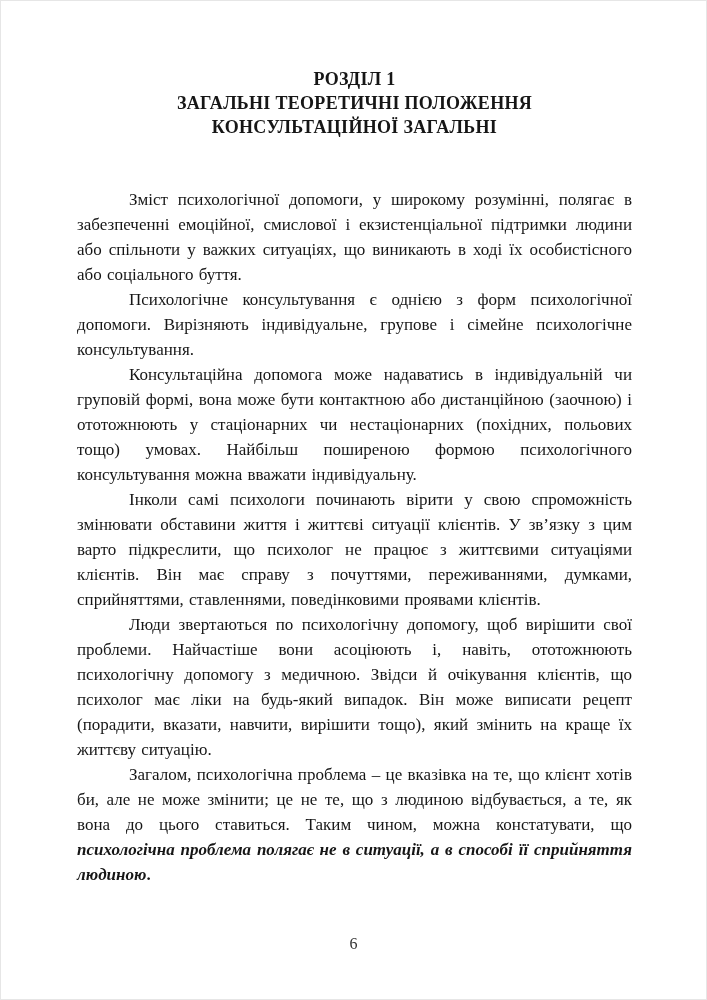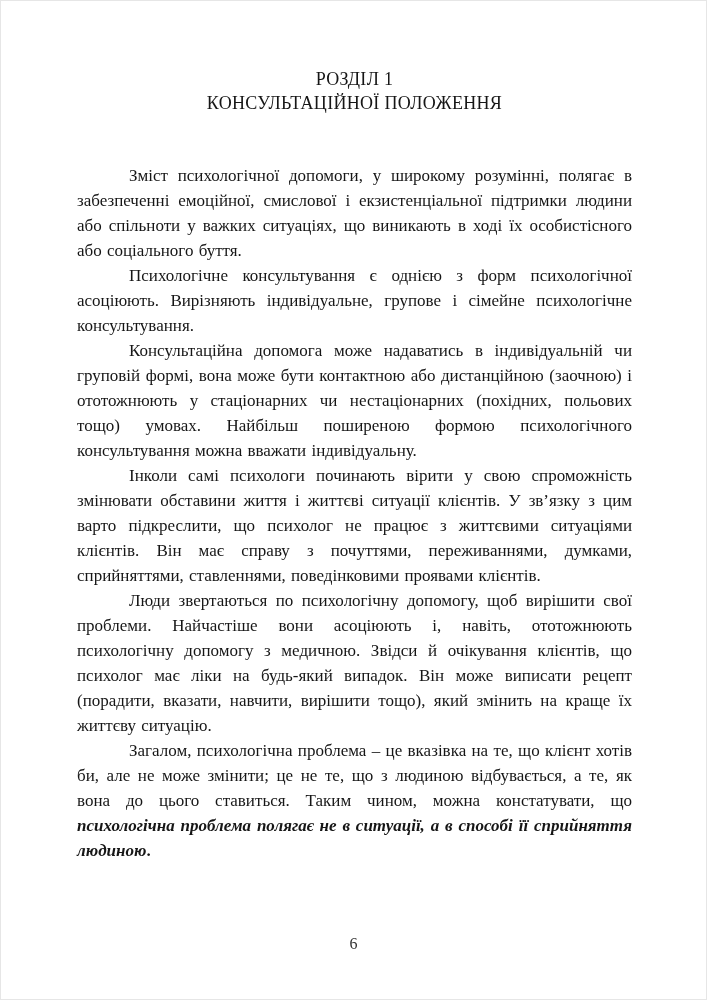--- a/index.html
+++ b/index.html
@@ -24,7 +24,7 @@
   }
   .chapter-heading {
     text-align: center;
-    font-weight: normal;
+    font-weight: bold;
     font-size: 18px;
     line-height: 24px;
     letter-spacing: 0.3px;

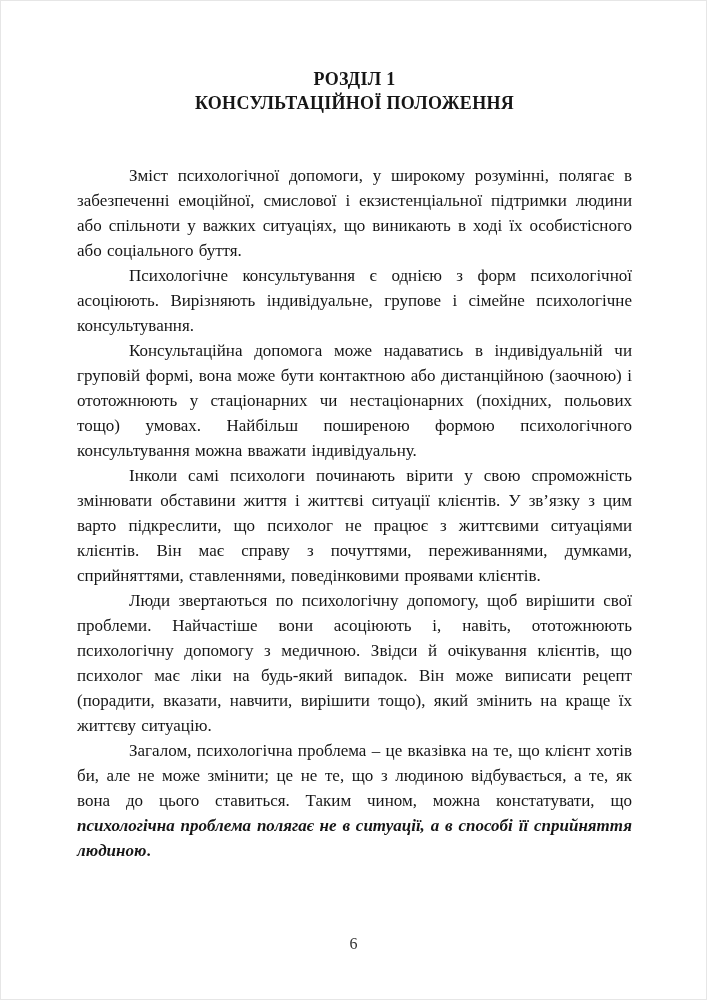--- a/index.html
+++ b/index.html
@@ -61,6 +61,7 @@
 
   <div class="chapter-heading">
     <div>РОЗДІЛ 1</div>
+    <div>ЗАГАЛЬНІ ТЕОРЕТИЧНІ ПОЛОЖЕННЯ</div>
     <div>КОНСУЛЬТАЦІЙНОЇ ПОЛОЖЕННЯ</div>
   </div>
 

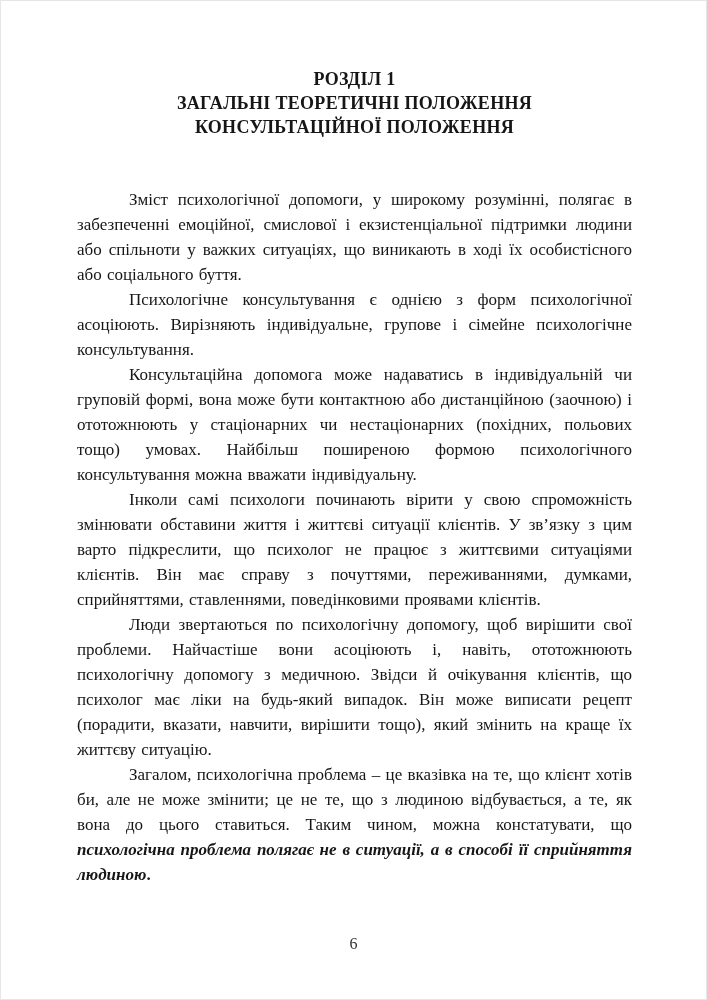--- a/index.html
+++ b/index.html
@@ -62,7 +62,7 @@
   <div class="chapter-heading">
     <div>РОЗДІЛ 1</div>
     <div>ЗАГАЛЬНІ ТЕОРЕТИЧНІ ПОЛОЖЕННЯ</div>
-    <div>КОНСУЛЬТАЦІЙНОЇ ПОЛОЖЕННЯ</div>
+    <div>КОНСУЛЬТАЦІЙНОЇ ЗАГАЛЬНІ</div>
   </div>
 
   <div class="body-text">

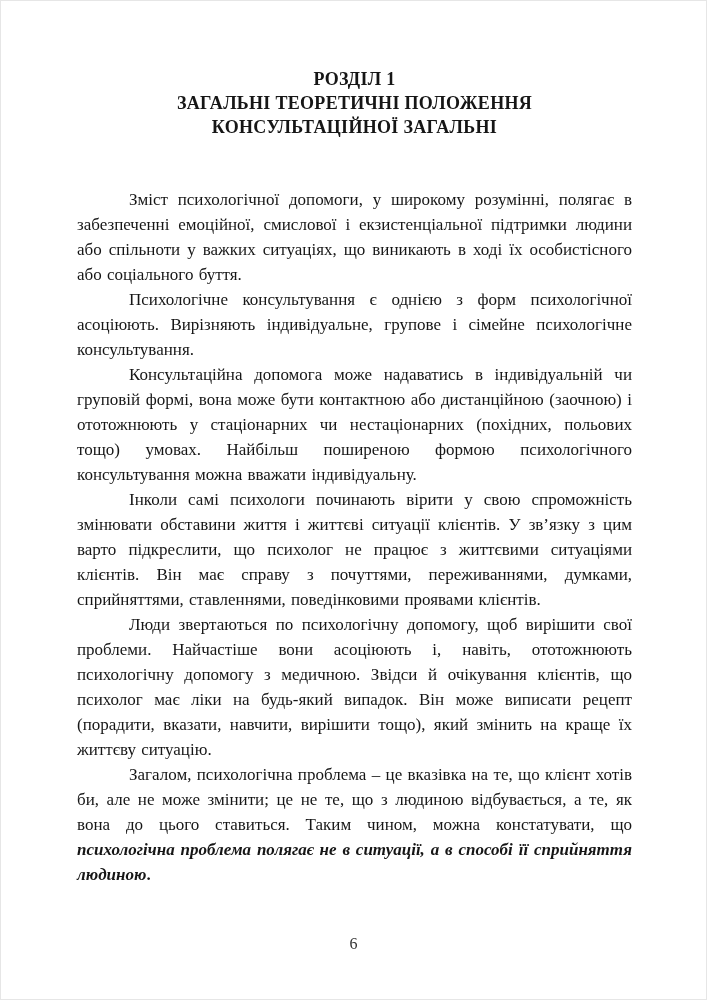--- a/index.html
+++ b/index.html
@@ -67,7 +67,7 @@
 
   <div class="body-text">
     <p>Зміст психологічної допомоги, у широкому розумінні, полягає в забезпеченні емоційної, смислової і екзистенціальної підтримки людини або спільноти у важких ситуаціях, що виникають в ході їх особистісного або соціального буття.</p>
-    <p>Психологічне консультування є однією з форм психологічної асоціюють. Вирізняють індивідуальне, групове і сімейне психологічне консультування.</p>
+    <p>Психологічне консультування є однією з форм психологічної допомоги. Вирізняють індивідуальне, групове і сімейне психологічне консультування.</p>
     <p>Консультаційна допомога може надаватись в індивідуальній чи груповій формі, вона може бути контактною або дистанційною (заочною) і ототожнюють у стаціонарних чи нестаціонарних (похідних, польових тощо) умовах. Найбільш поширеною формою психологічного консультування можна вважати індивідуальну.</p>
     <p>Інколи самі психологи починають вірити у свою спроможність змінювати обставини життя і життєві ситуації клієнтів. У зв’язку з цим варто підкреслити, що психолог не працює з життєвими ситуаціями клієнтів. Він має справу з почуттями, переживаннями, думками, сприйняттями, ставленнями, поведінковими проявами клієнтів.</p>
     <p>Люди звертаються по психологічну допомогу, щоб вирішити свої проблеми. Найчастіше вони асоціюють і, навіть, ототожнюють психологічну допомогу з медичною. Звідси й очікування клієнтів, що психолог має ліки на будь-який випадок. Він може виписати рецепт (порадити, вказати, навчити, вирішити тощо), який змінить на краще їх життєву ситуацію.</p>

